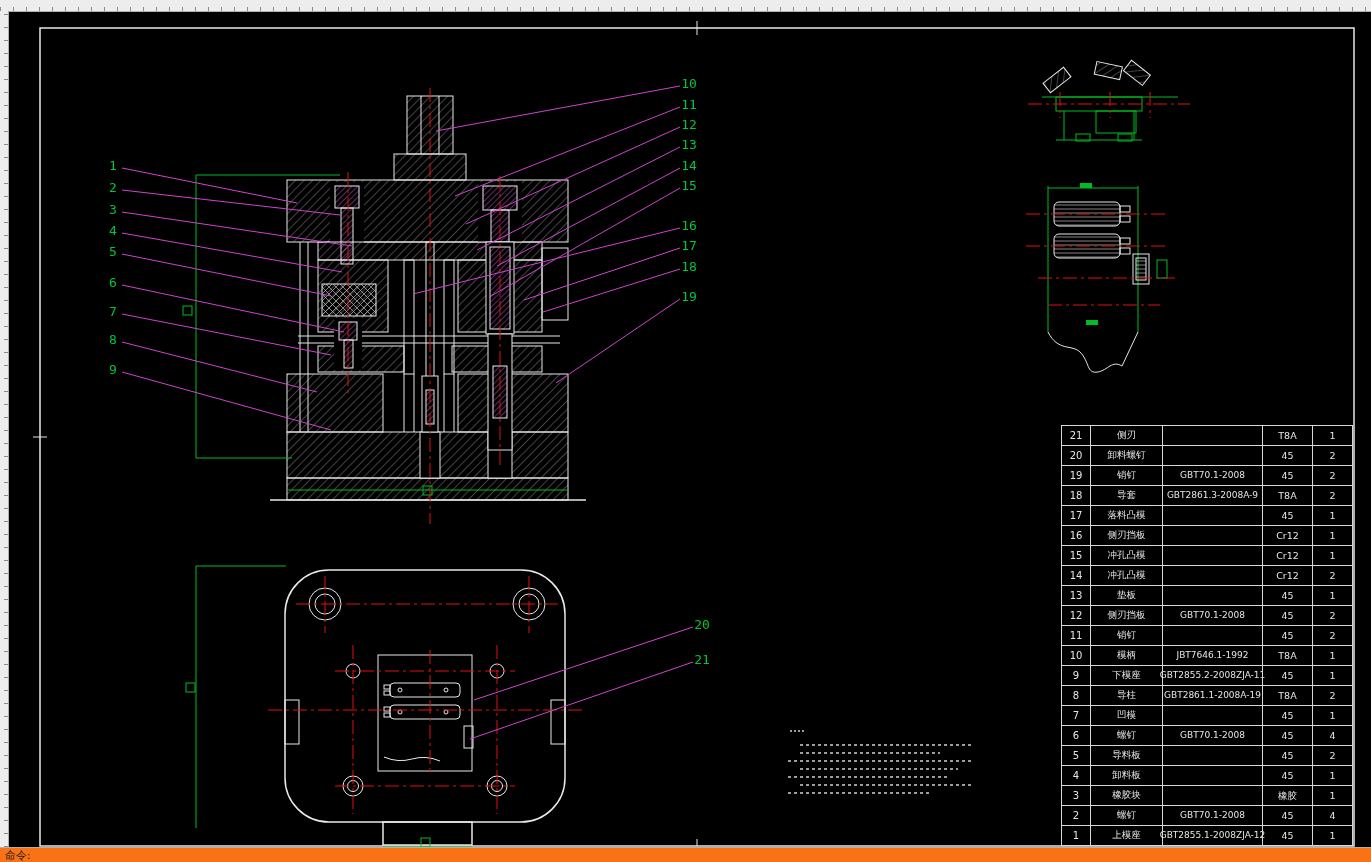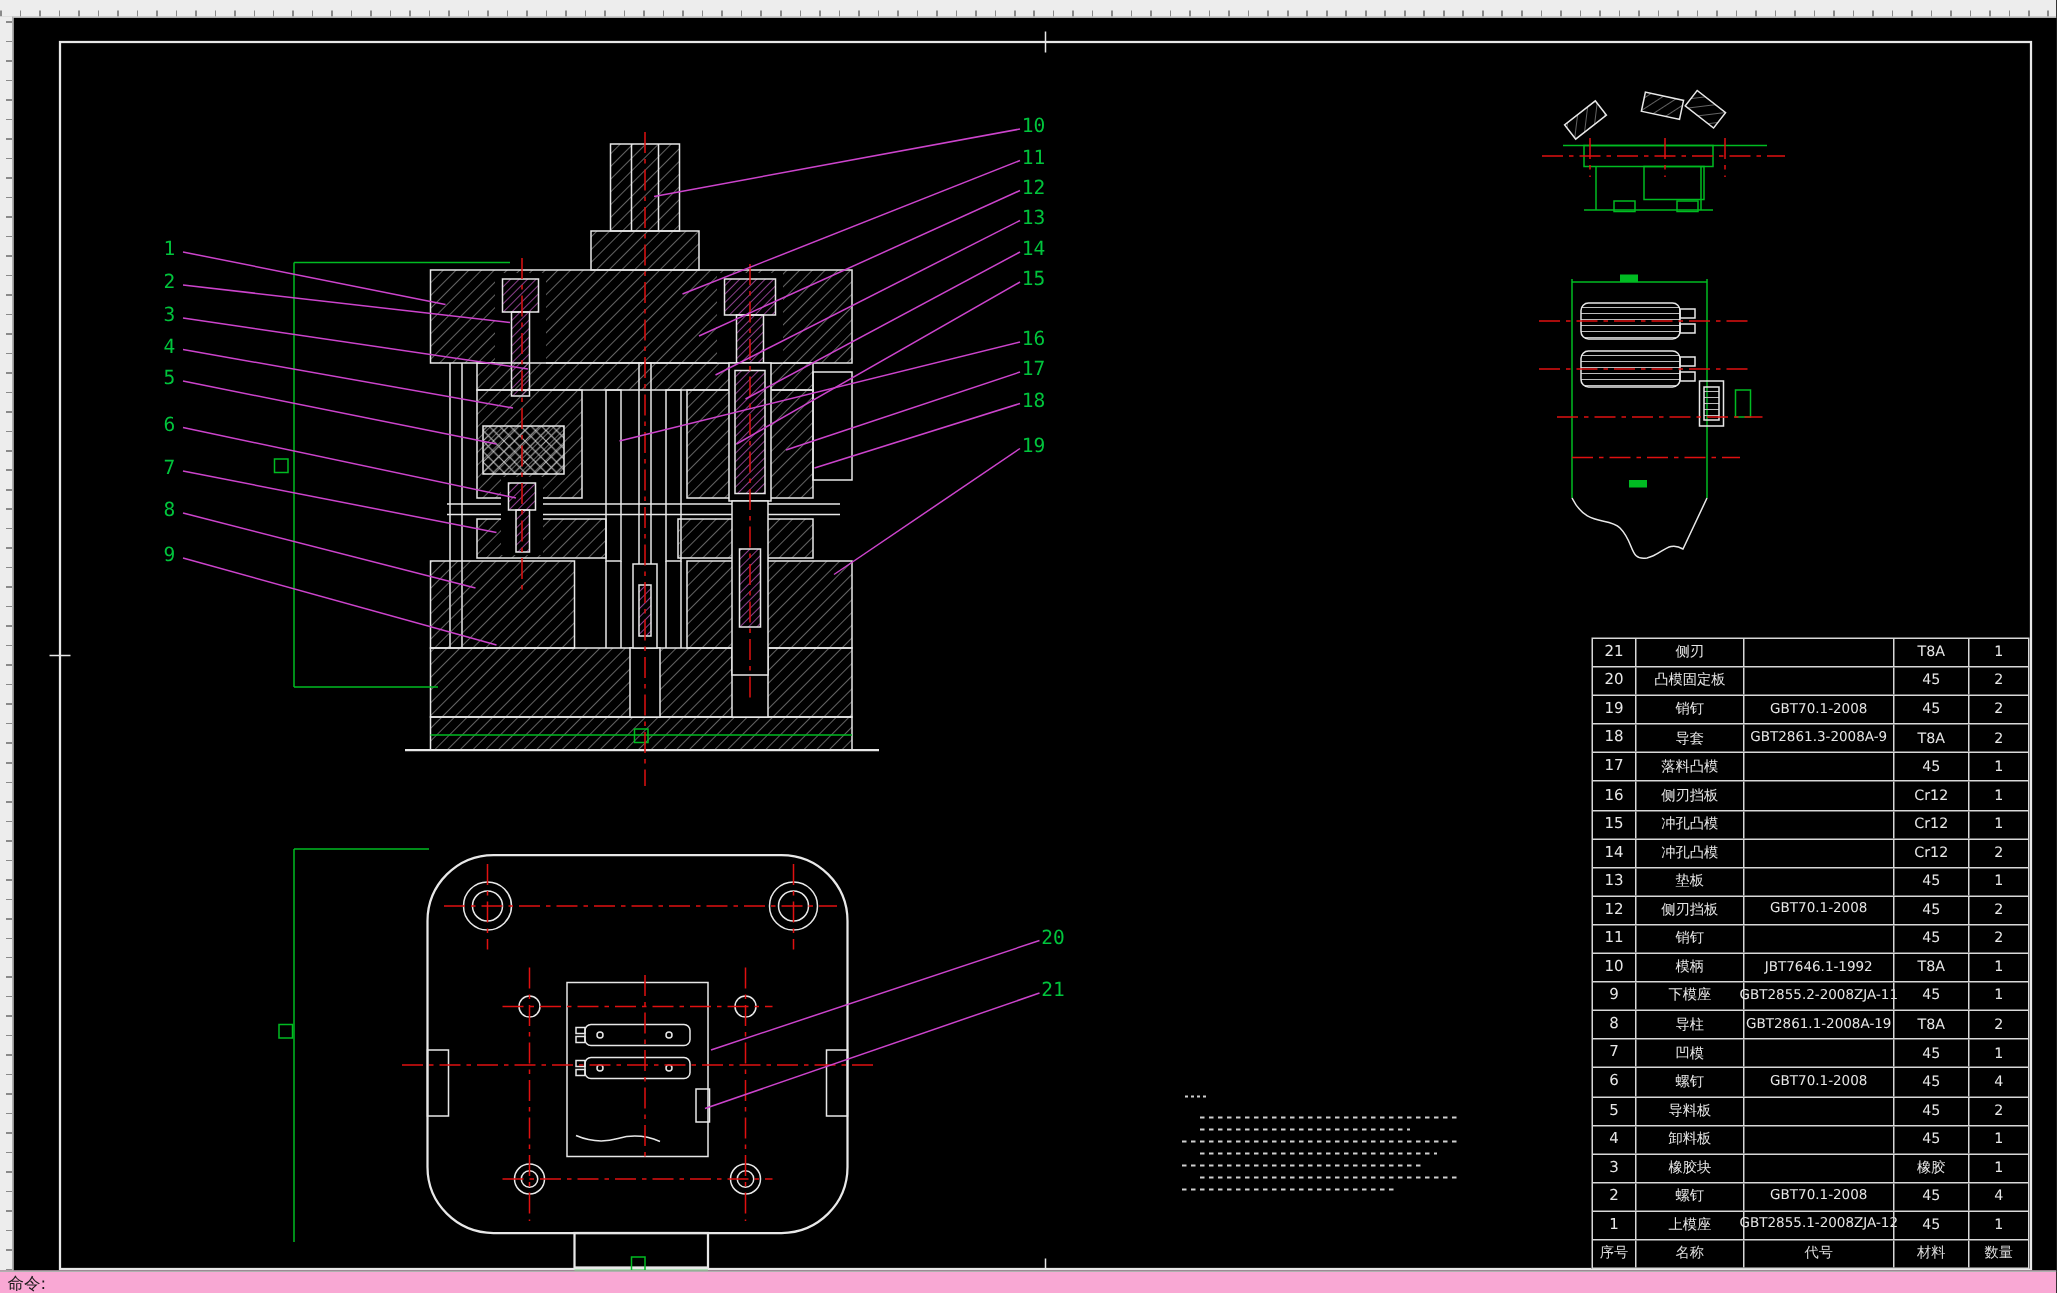--- a/index.html
+++ b/index.html
@@ -321,7 +321,7 @@
       </div>
       <div class="bom-row">
         <div class="bom-cell c0">20</div>
-        <div class="bom-cell c1">凸模固定板</div>
+        <div class="bom-cell c1">卸料螺钉</div>
         <div class="bom-cell c2"></div>
         <div class="bom-cell c3">45</div>
         <div class="bom-cell c4">2</div>

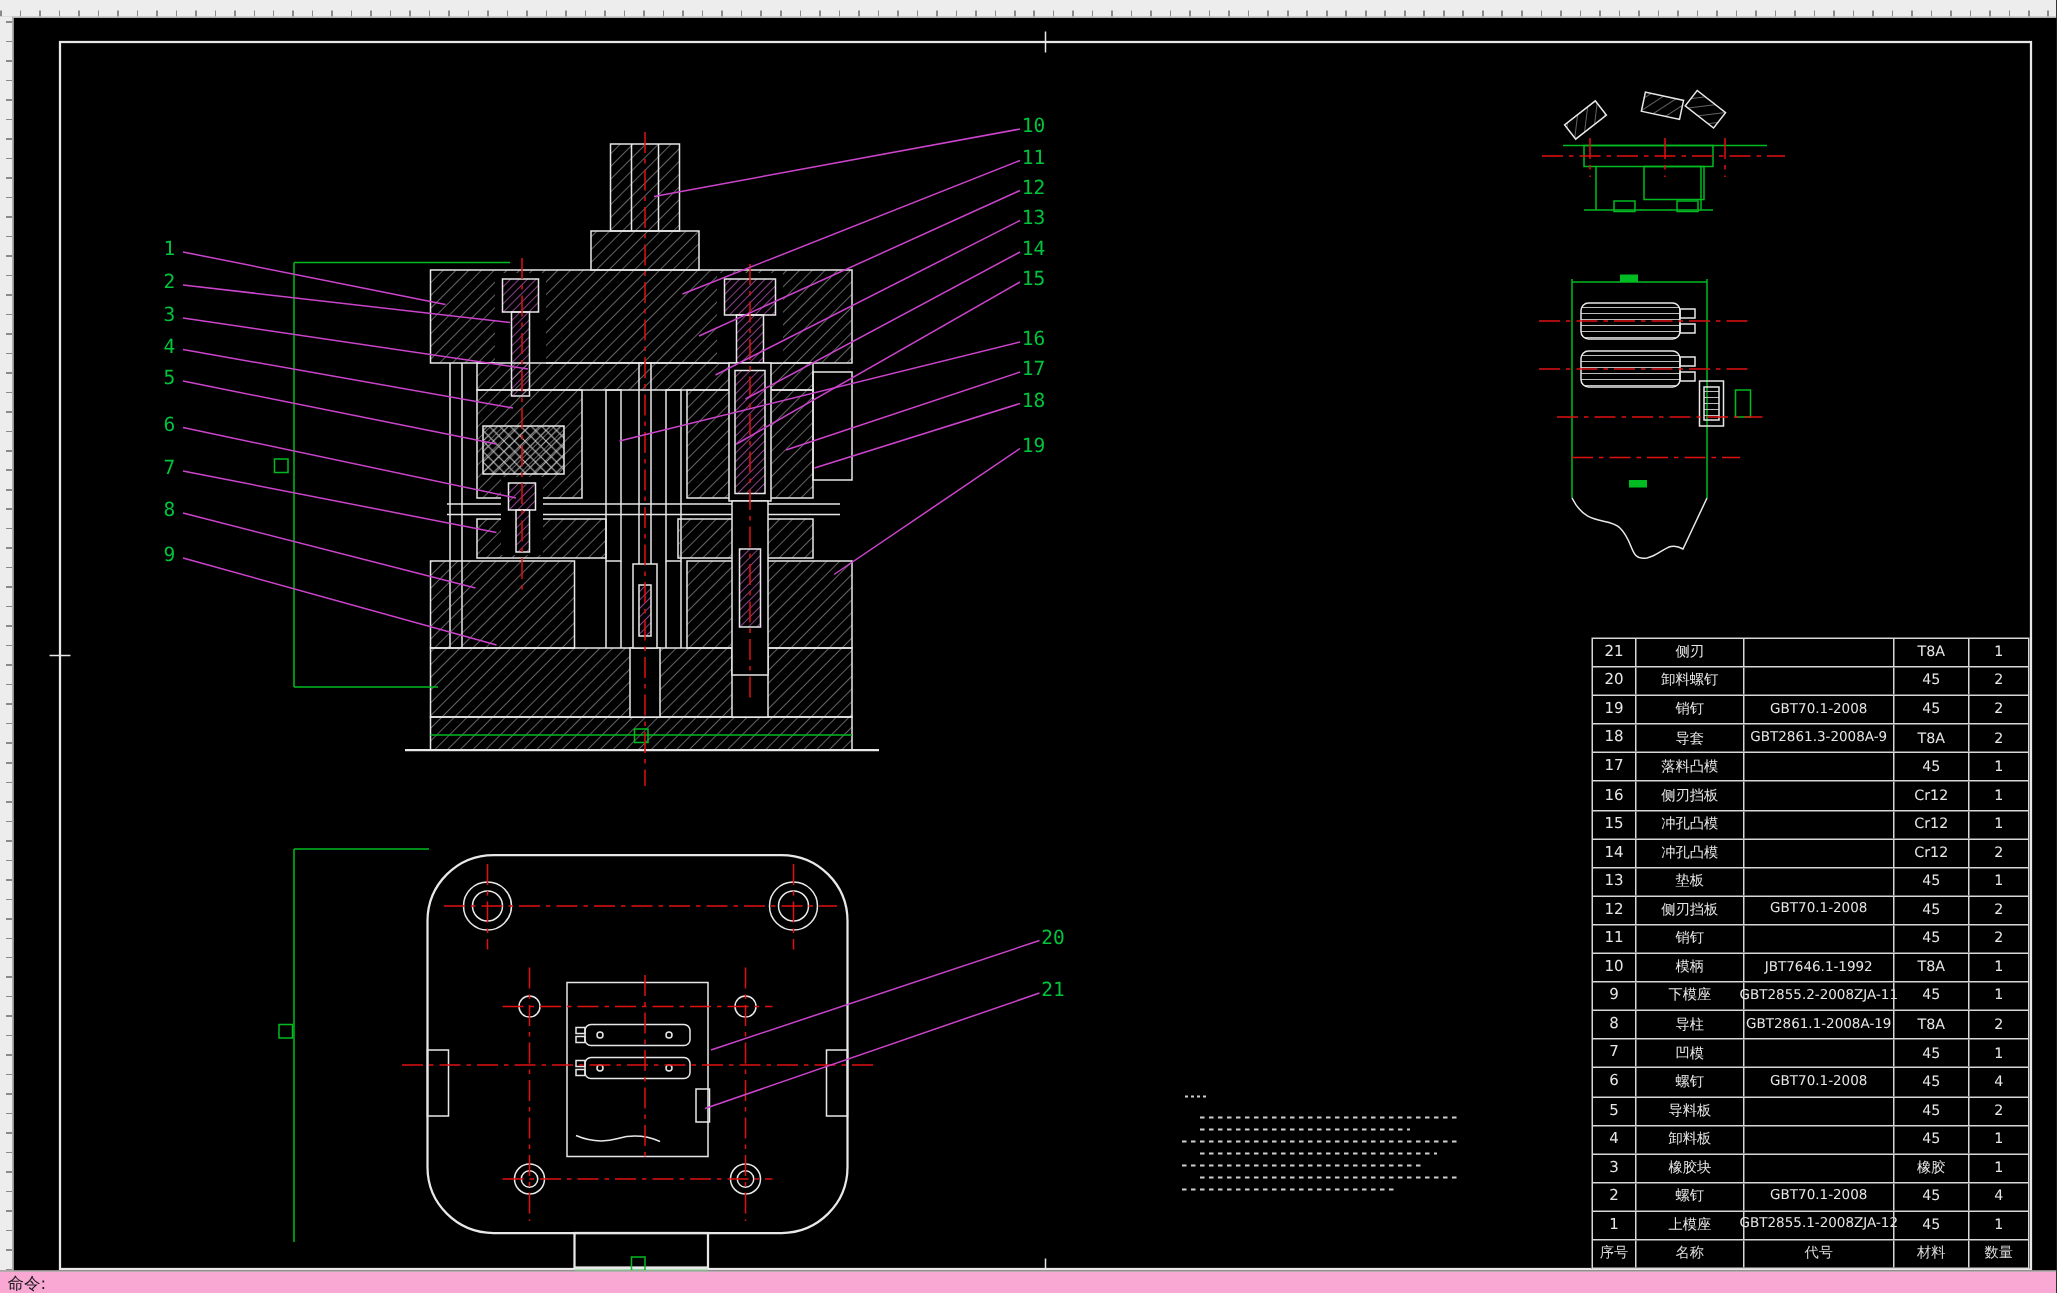--- a/index.html
+++ b/index.html
@@ -459,13 +459,6 @@
         <div class="bom-cell c3">45</div>
         <div class="bom-cell c4">1</div>
       </div>
-      <div class="bom-row bom-header">
-        <div class="bom-cell c0">序号</div>
-        <div class="bom-cell c1">名称</div>
-        <div class="bom-cell c2">代号</div>
-        <div class="bom-cell c3">材料</div>
-        <div class="bom-cell c4">数量</div>
-      </div>
     </div>
 
   <div class="statusbar">

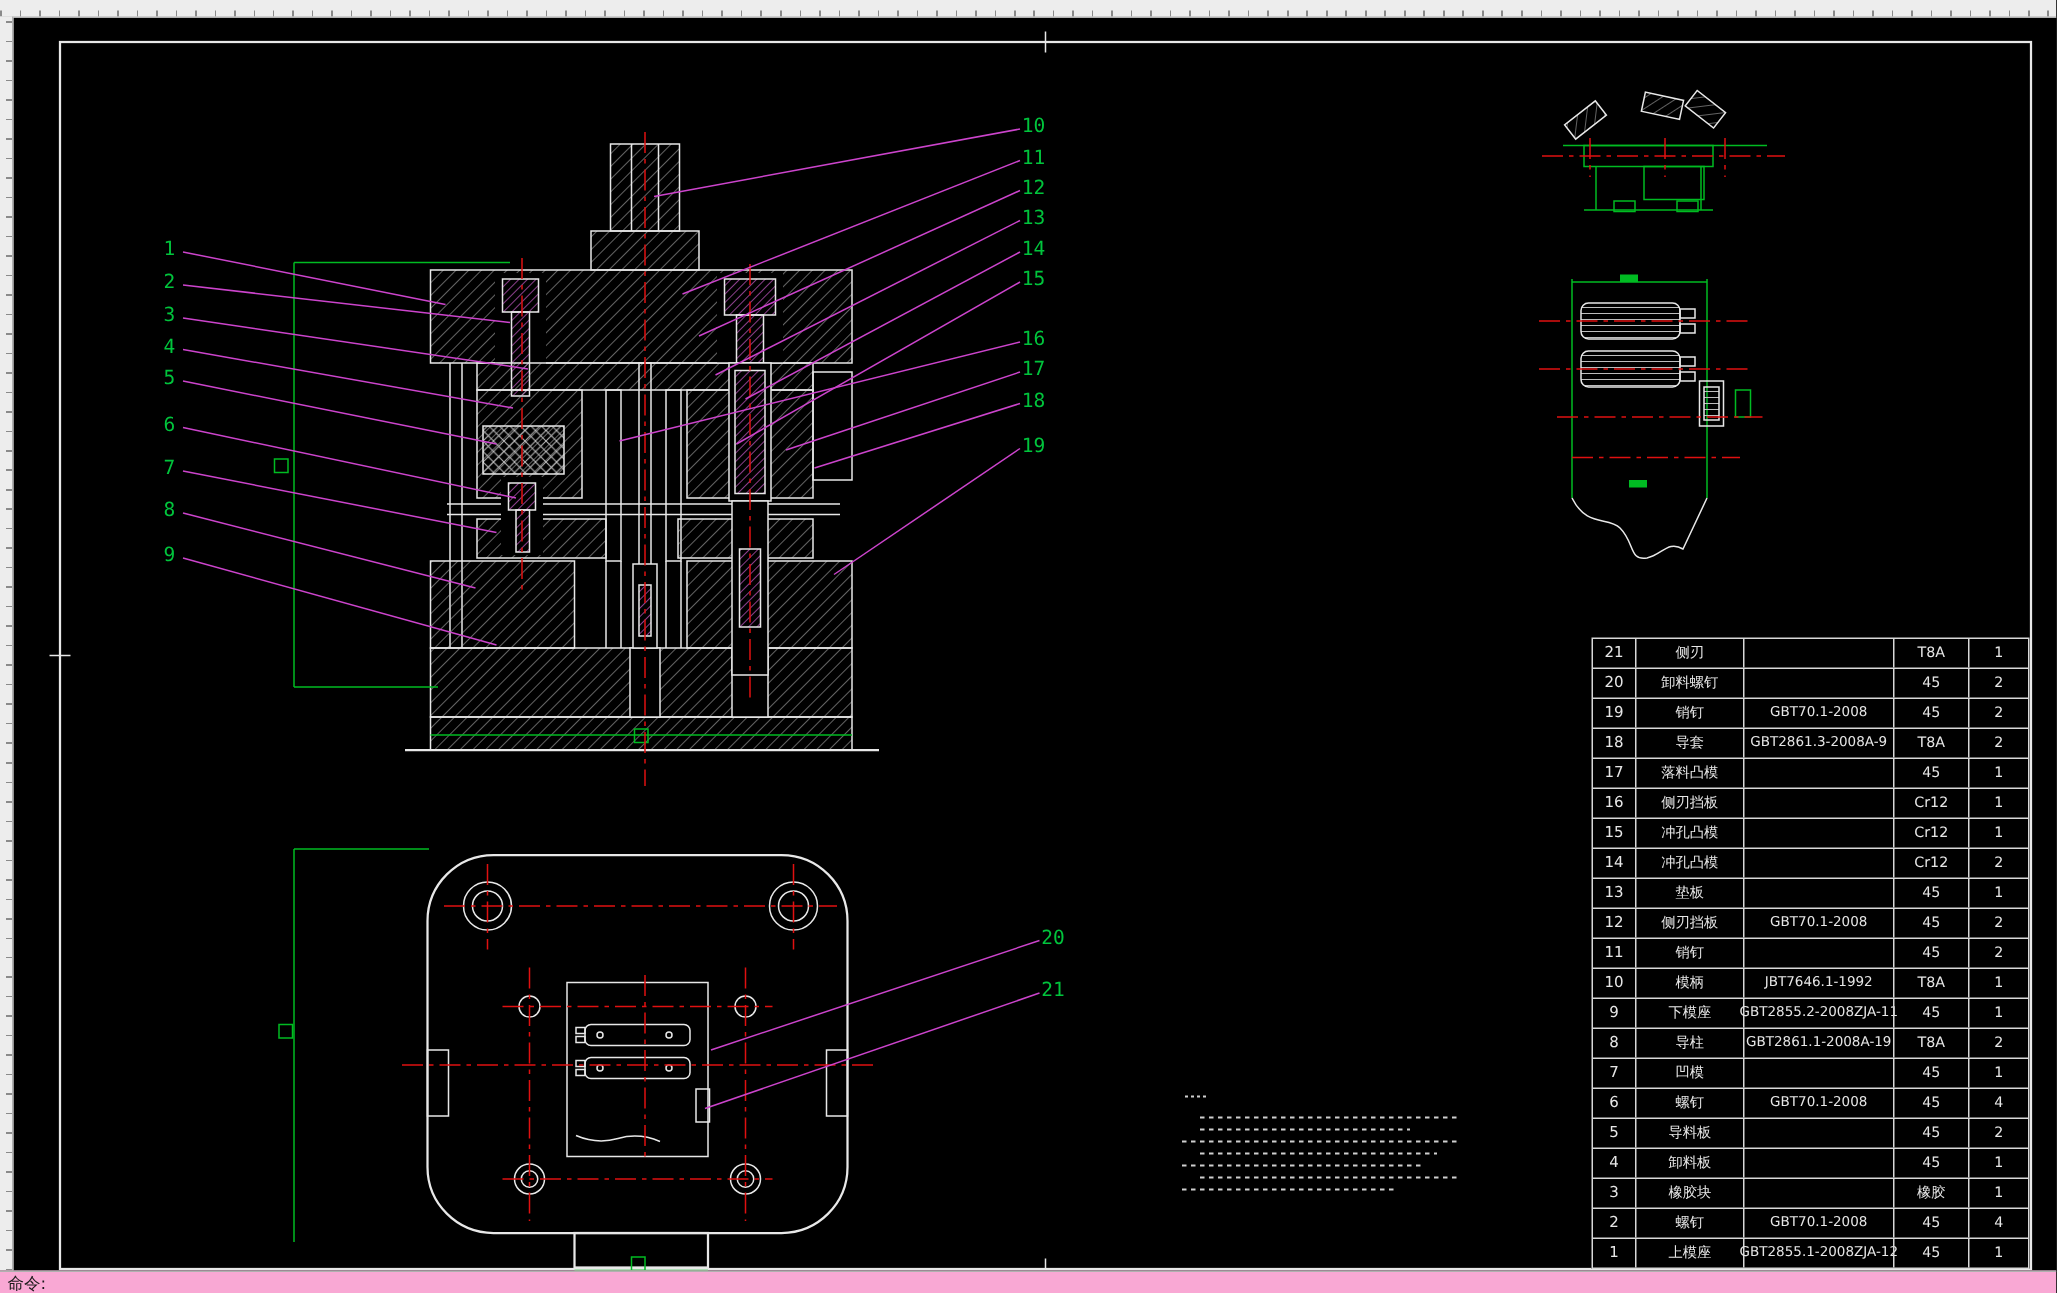--- a/index.html
+++ b/index.html
@@ -18,7 +18,7 @@
     border-right:1px solid #b0b0b0;z-index:6;
     background-image:repeating-linear-gradient(0deg,#8a8a8a 0 1px,transparent 1px 13px);
     background-size:4px 100%;background-position:100% 0;background-repeat:no-repeat;}
-  .statusbar{position:absolute;left:0;right:0;bottom:0;height:15px;background:#f9a8d4;
+  .statusbar{position:absolute;left:0;right:0;bottom:0;height:15px;background:#f97316;
     border-top:1px solid #b0b0b0;z-index:6;display:flex;align-items:center;
     font-size:11px;color:#1a1a1a;padding-left:5px;box-sizing:border-box;}
   

